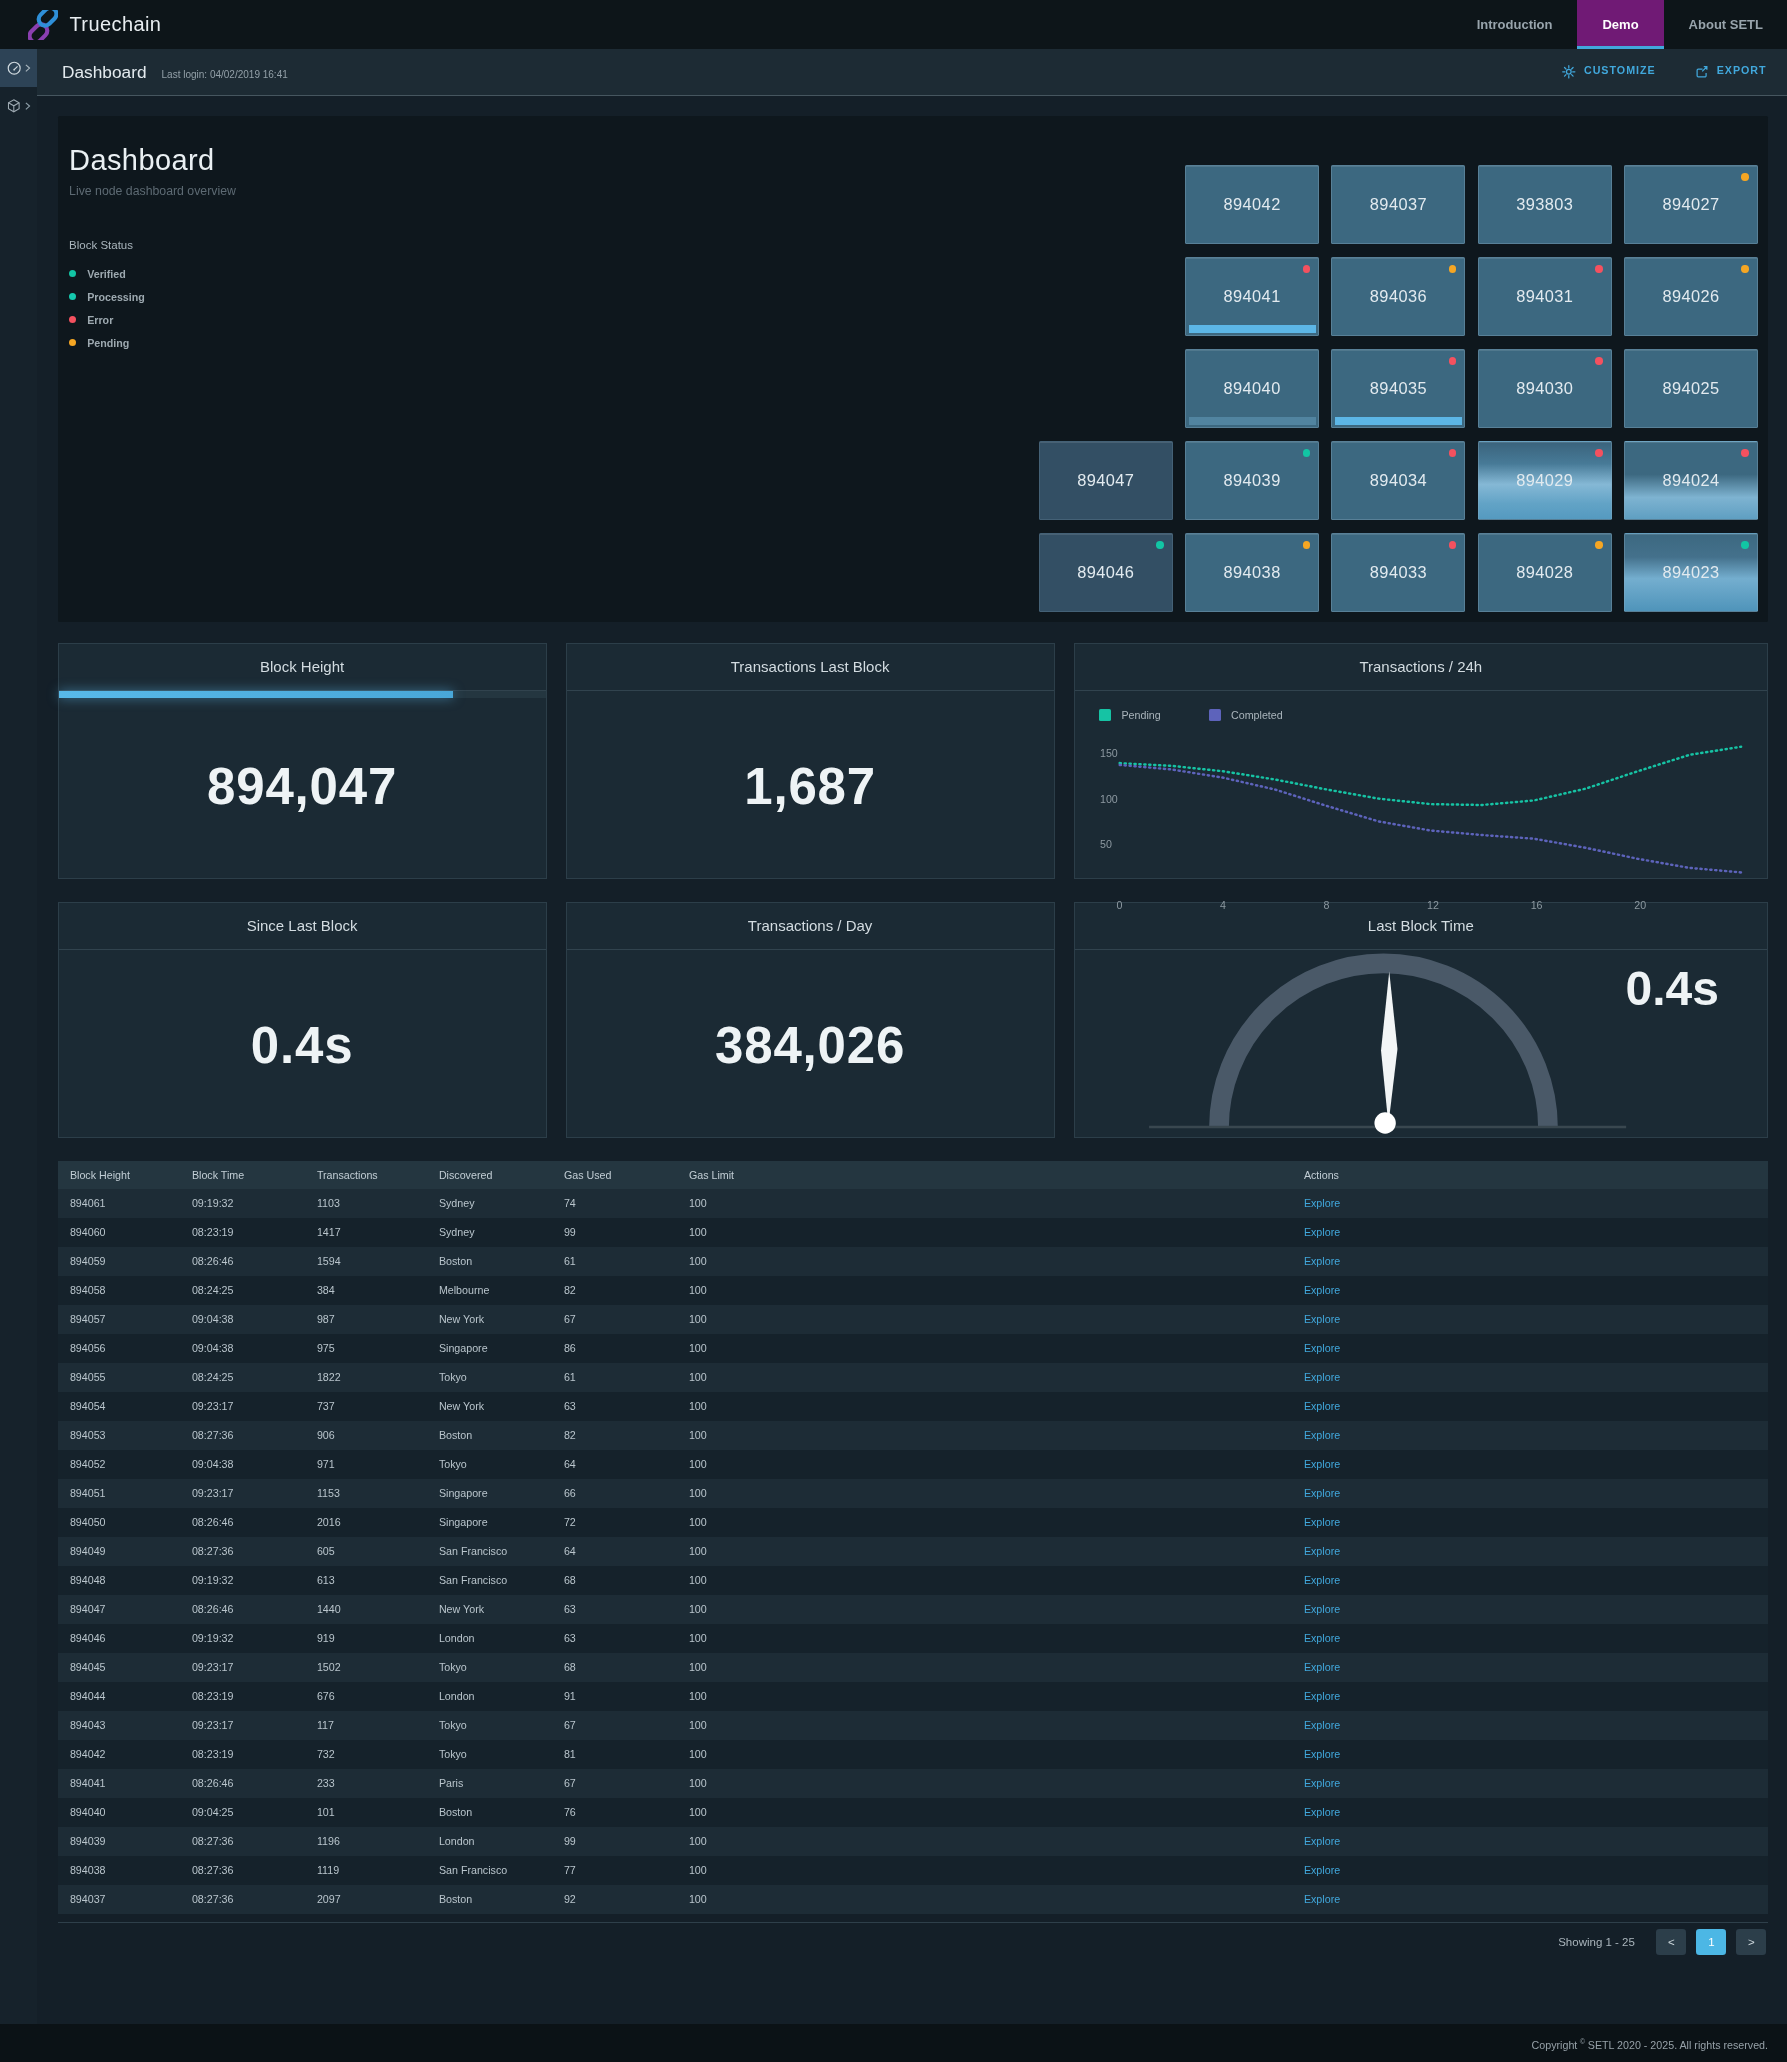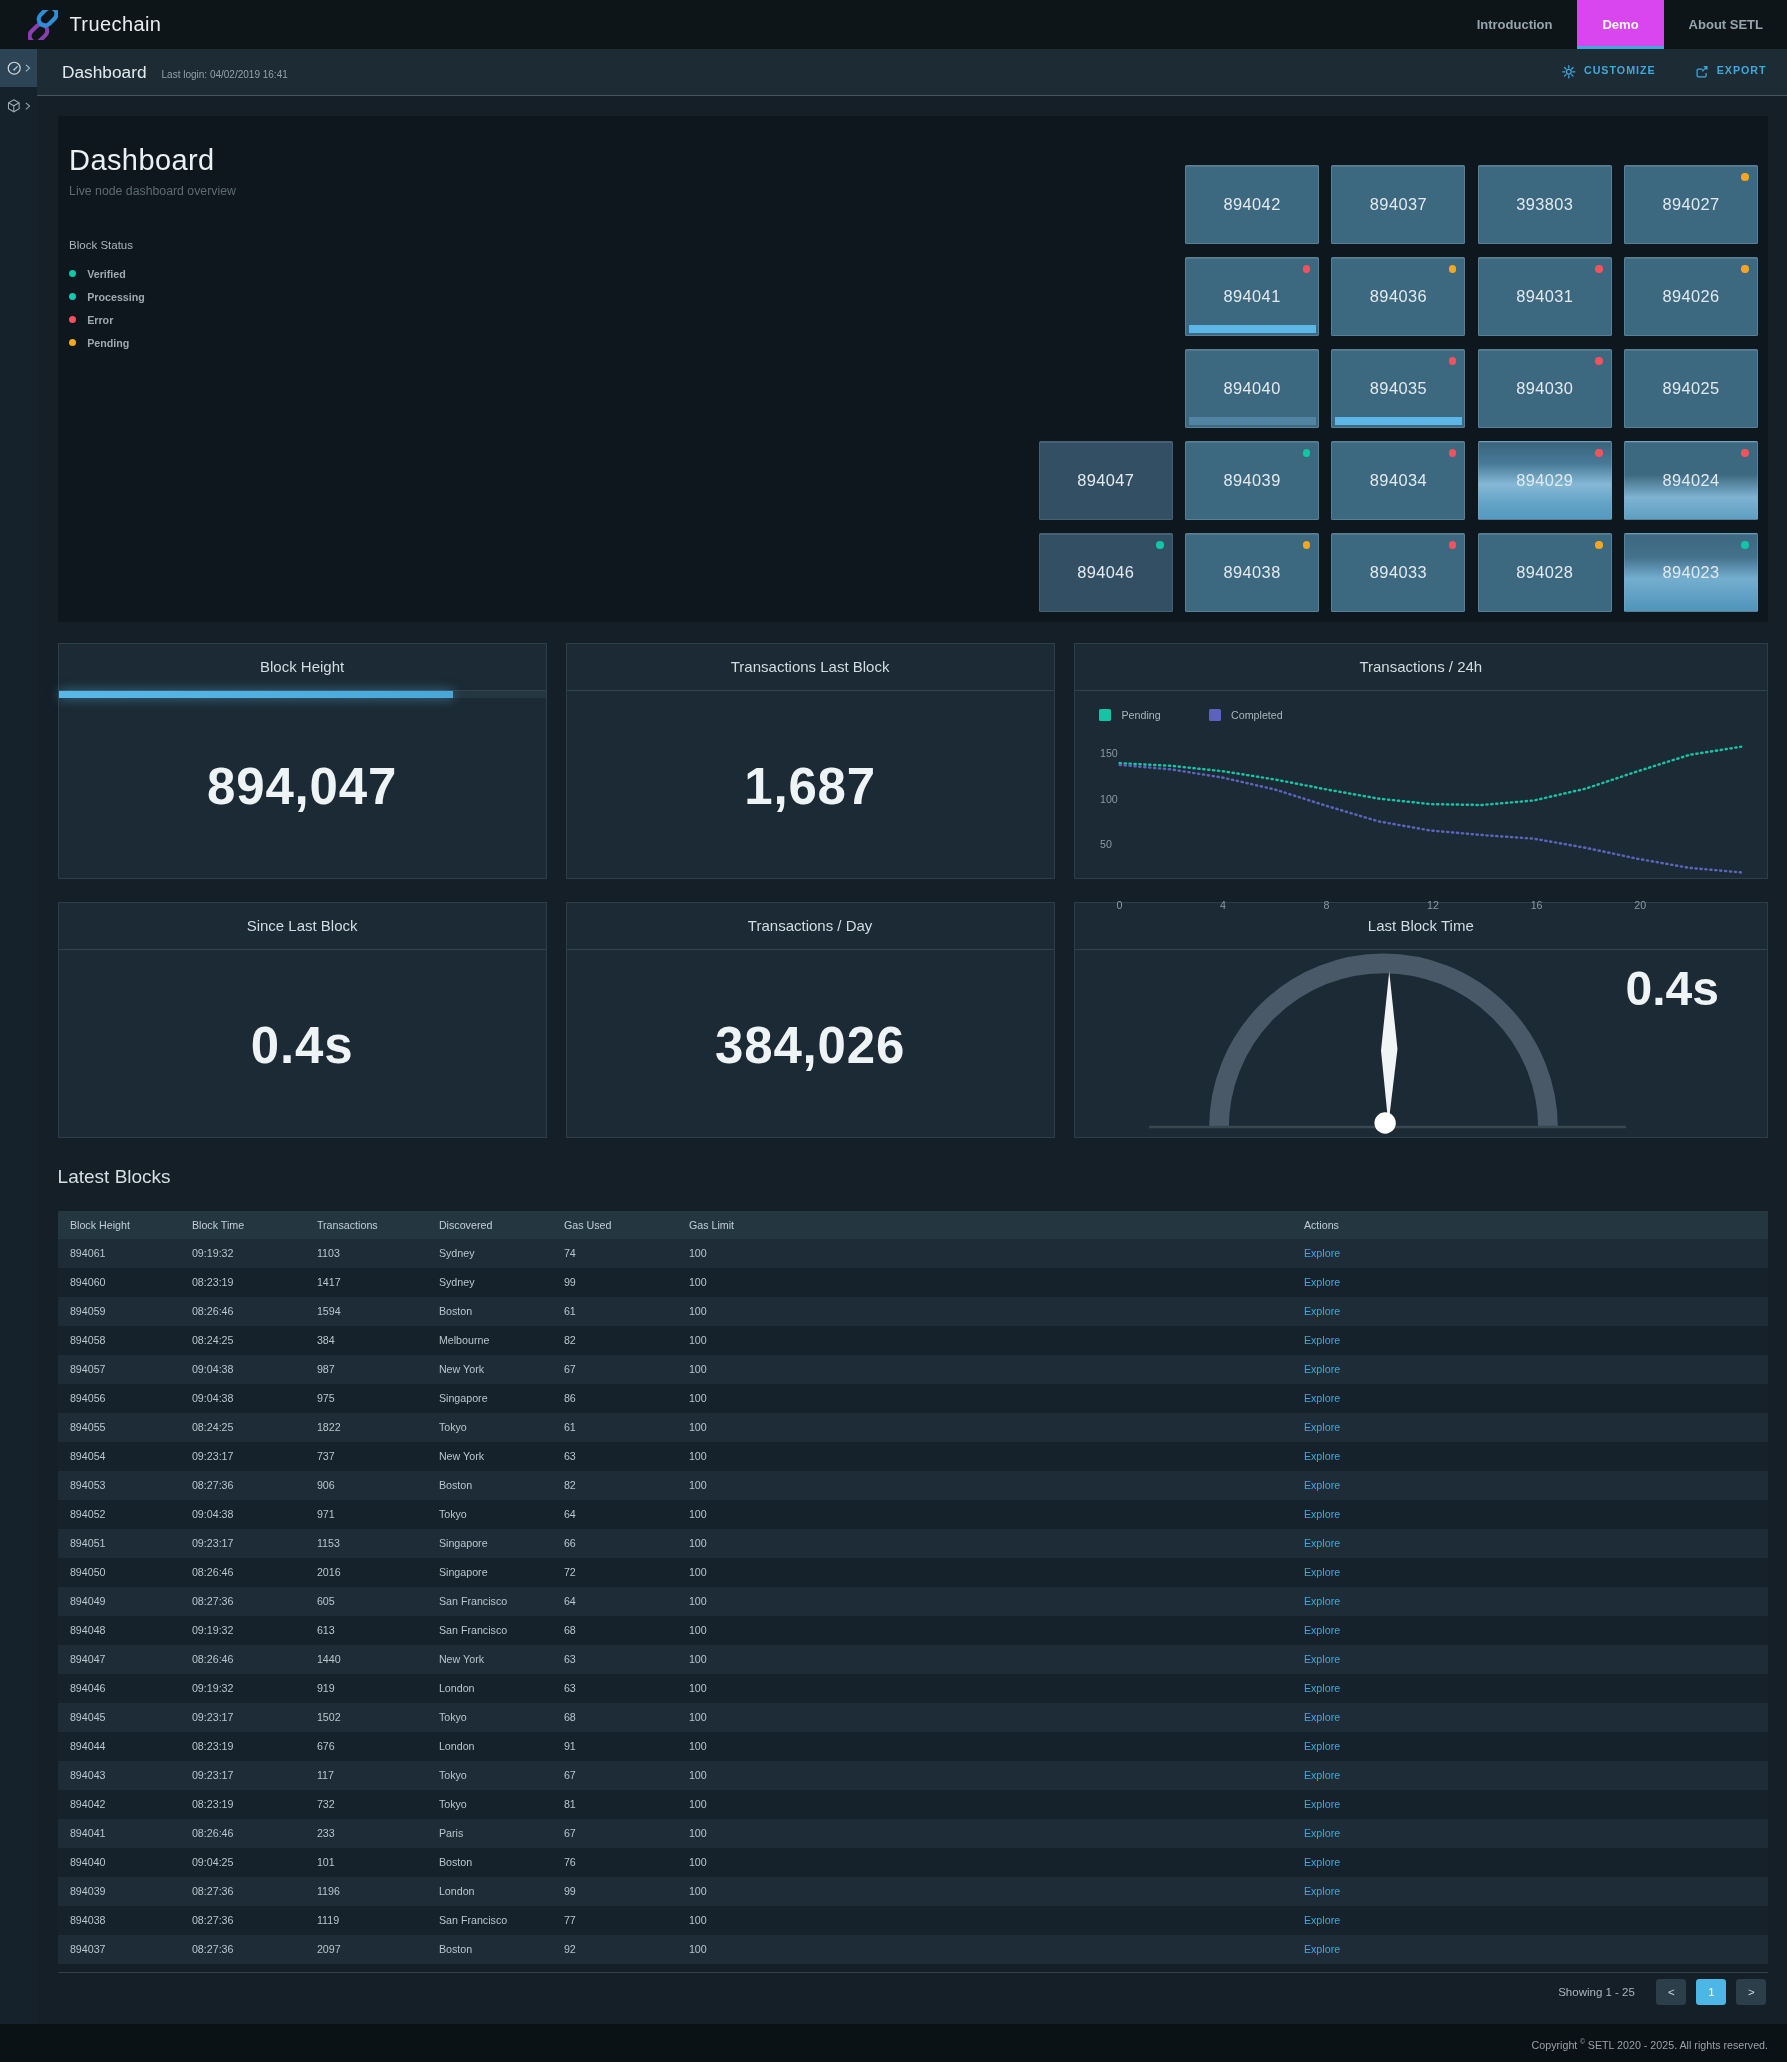--- a/index.html
+++ b/index.html
@@ -22,7 +22,7 @@
     display:flex; align-items:center; padding:0 25px; font-size:13px;
     color:#98a4ac; cursor:pointer; position:relative; font-weight:700;
   }
-  .nav-item.active { background:#d946ef; color:#ffffff; }
+  .nav-item.active { background:#701a75; color:#ffffff; }
   .nav-item.active::after {
     content:""; position:absolute; left:0; right:0; bottom:0; height:3.3px; background:#41a8dc;
   }

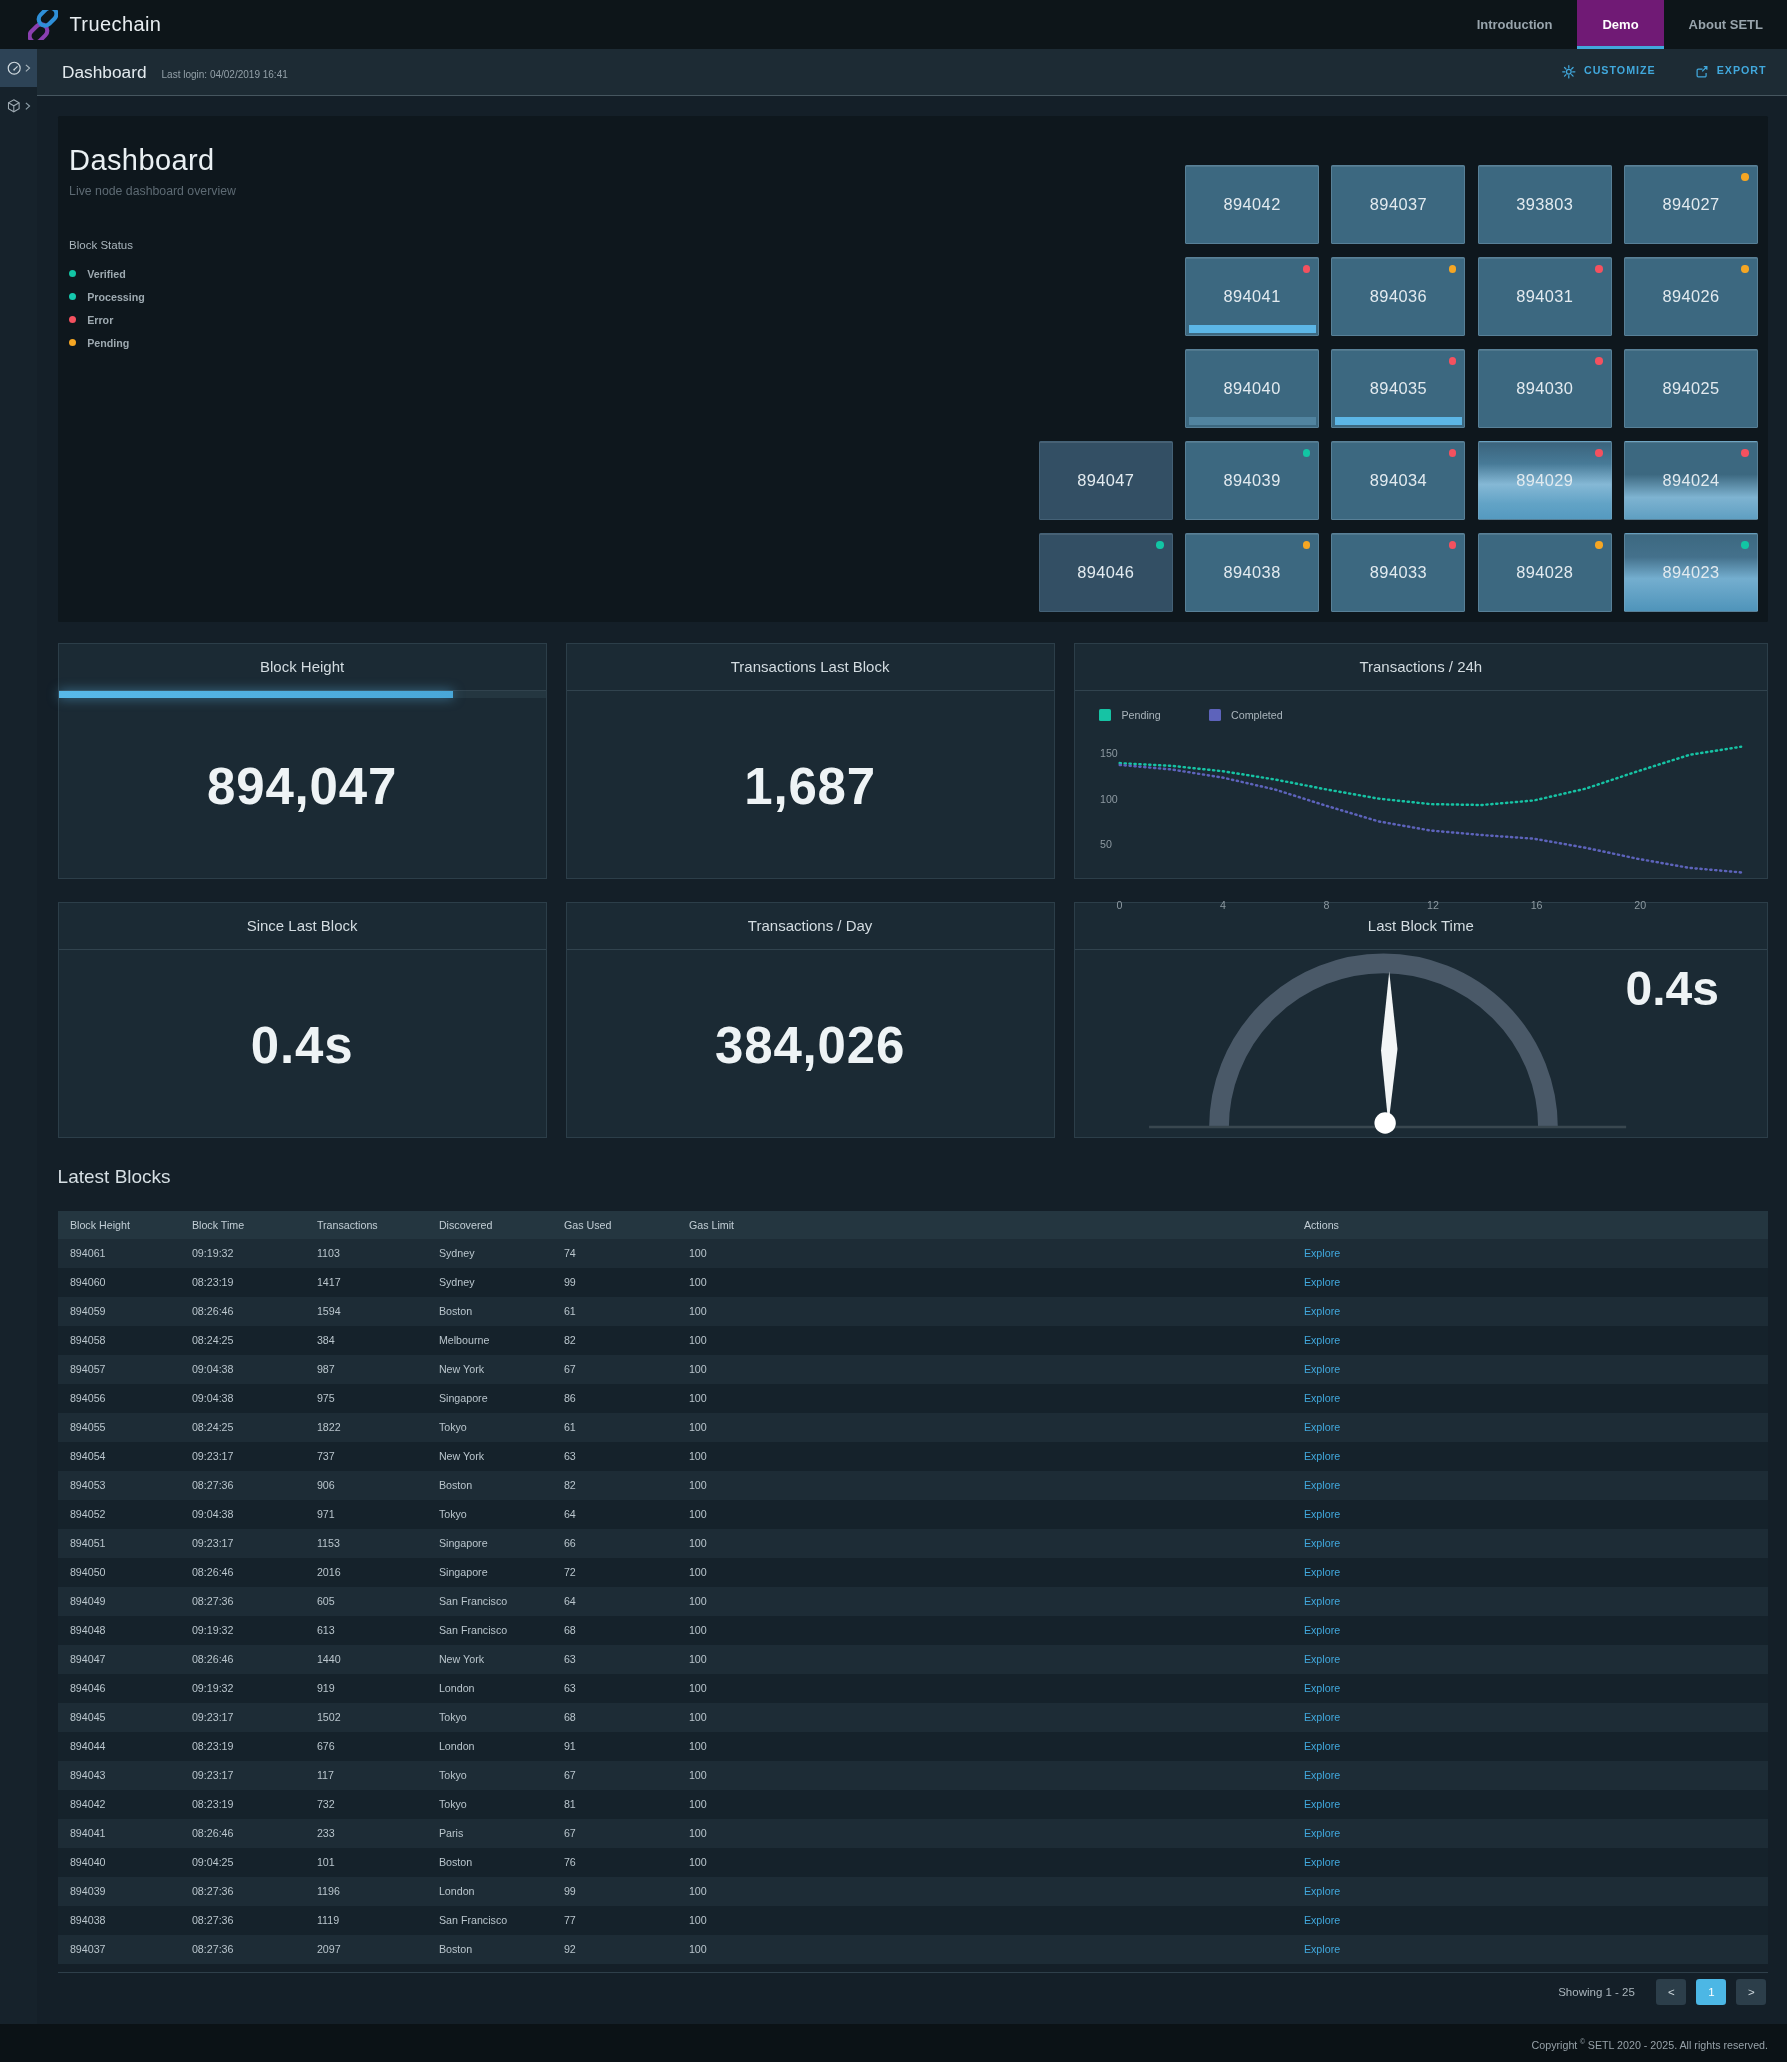--- a/index.html
+++ b/index.html
@@ -389,7 +389,6 @@
         </div>
       </div>
 
-      <div class="section-title">Latest Blocks</div>
       <table class="blocks">
         <colgroup>
           <col style="width:122px">

